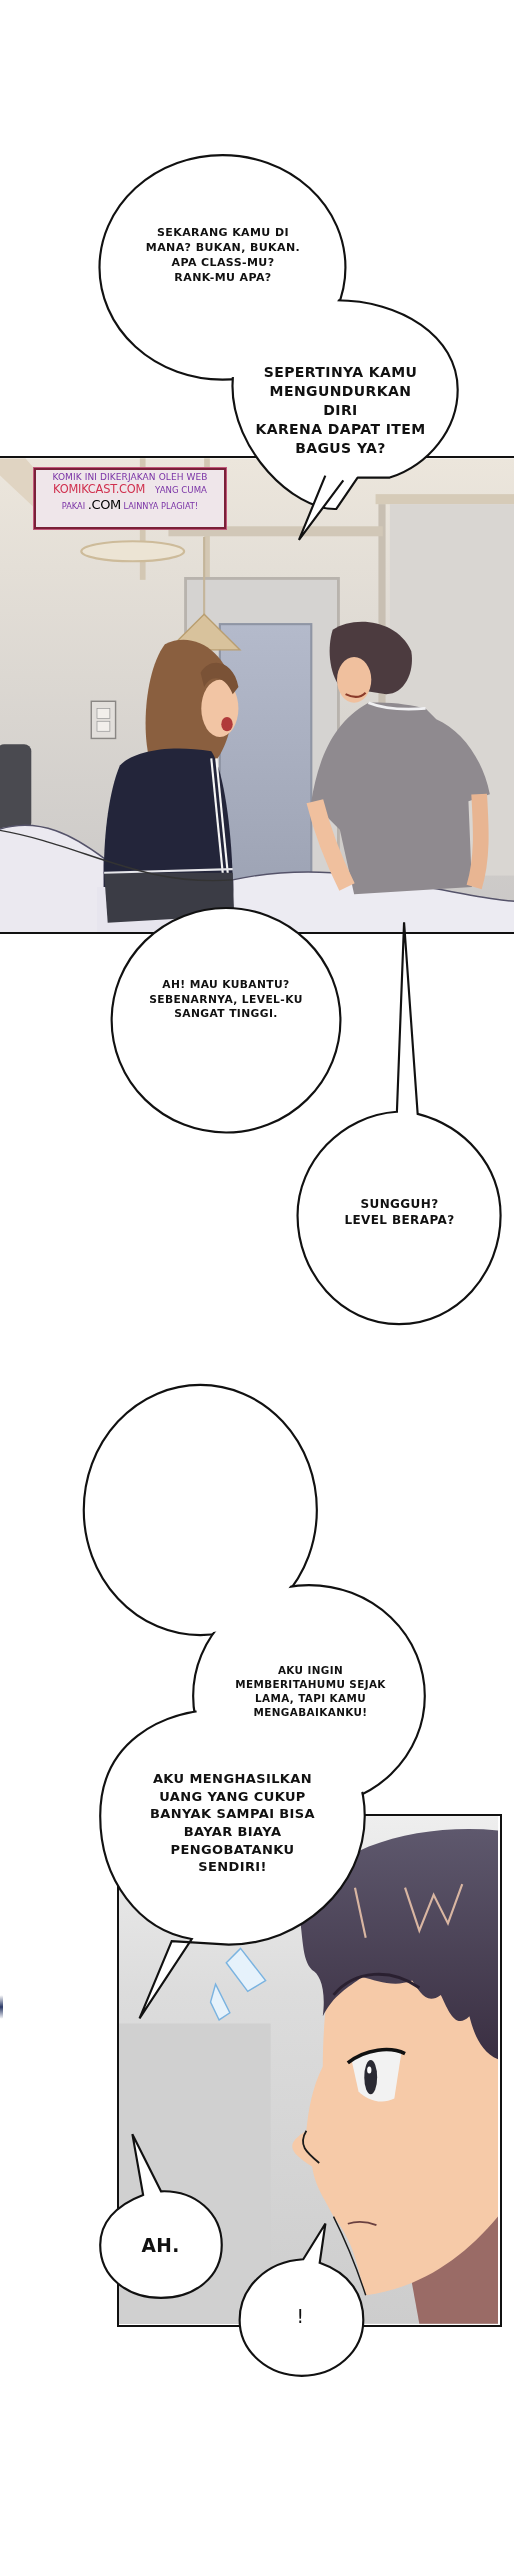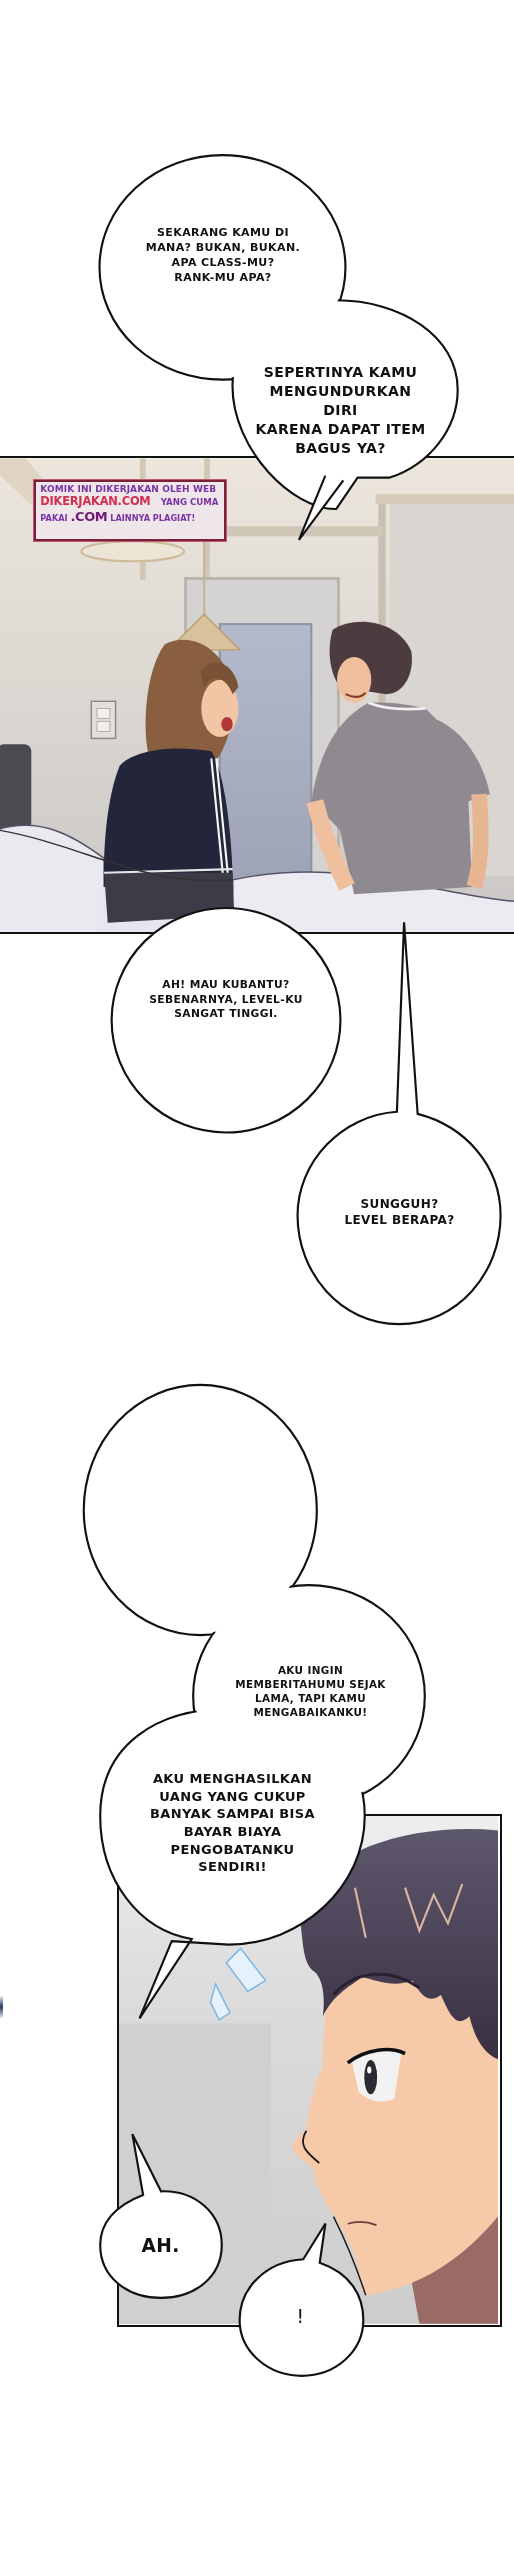--- a/index.html
+++ b/index.html
@@ -23,10 +23,10 @@
   .bubble-text span { display: block; }
 
   
-  .watermark { position: absolute; left: 34px; top: 480px; width: 192px; height: 61px;
+  .watermark { position: absolute; left: 34px; top: 468px; width: 192px; height: 61px;
                background: #efe6ea; border: 2.1px solid #7a2038; outline: 1.4px solid #c0587a;
-               box-sizing: border-box; padding: 2.1px 4.3px; text-align: left;
-               font-family: "DejaVu Sans", sans-serif; font-weight: bold; line-height: 1.2; }
+               box-sizing: border-box; padding: 2.1px 4.3px; text-align: center;
+               font-family: "DejaVu Sans", sans-serif; font-weight: normal; line-height: 1.2; }
   .wm-line1 { color: #7a33a6; font-size: 9px; letter-spacing: 0.1px; }
   .wm-line2 { font-size: 9px; }
   .wm-site { color: #d0304e; font-size: 11.4px; letter-spacing: -0.2px; }

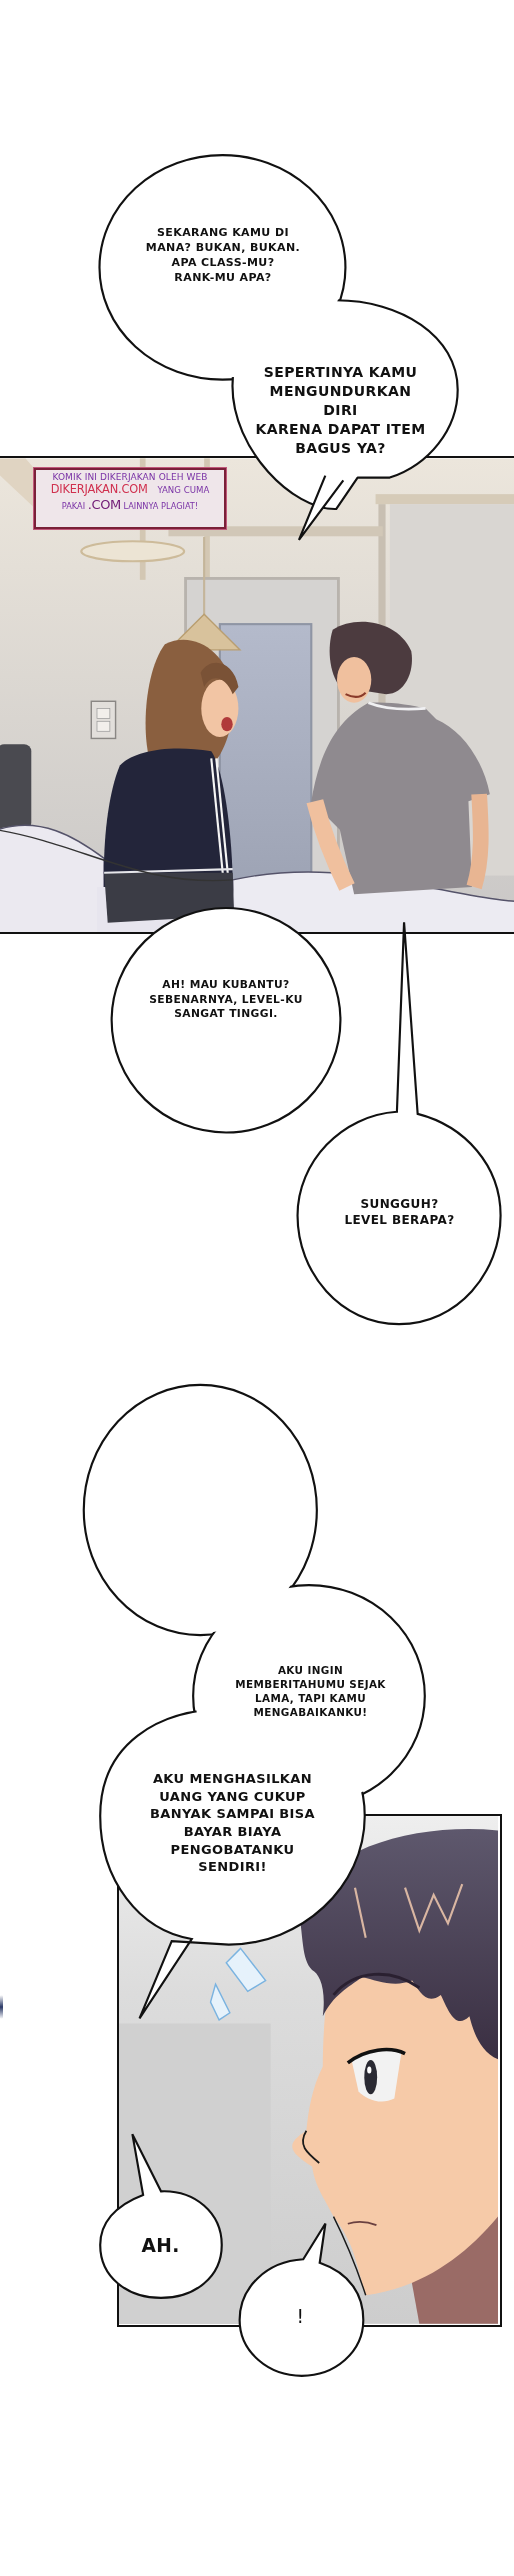--- a/index.html
+++ b/index.html
@@ -110,7 +110,7 @@
   <div class="watermark">
     <div class="wm-line1">KOMIK INI DIKERJAKAN OLEH WEB</div>
     <div class="wm-line2">
-      <span class="wm-site">DIKERJAKAN.COM</span>
+      <span class="wm-site">KOMIKCAST.COM</span>
       <span class="wm-rest">YANG CUMA</span>
     </div>
     <div class="wm-line3">

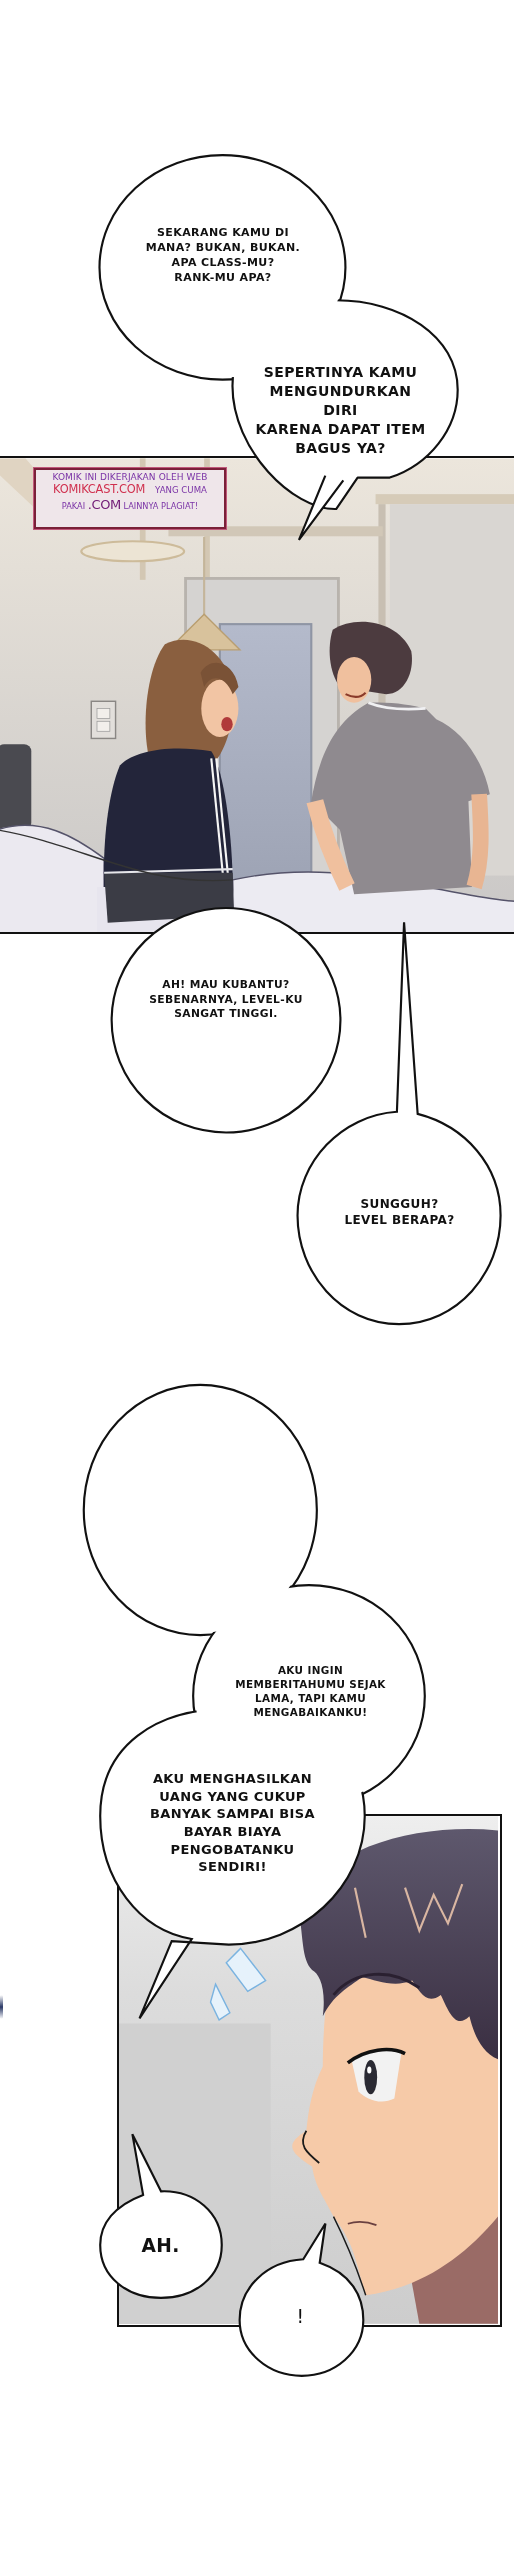--- a/index.html
+++ b/index.html
@@ -32,7 +32,7 @@
   .wm-site { color: #d0304e; font-size: 11.4px; letter-spacing: -0.2px; }
   .wm-rest { color: #7a33a6; font-size: 8.6px; margin-left: 7px; }
   .wm-line3 { font-size: 8.2px; color: #7a33a6; }
-  .wm-com { color: #701a75; font-size: 13px; letter-spacing: -0.4px; }
+  .wm-com { color: #000000; font-size: 13px; letter-spacing: -0.4px; }
 
   .edge-mark { position: absolute; left: 0; top: 1995px; width: 2.9px; height: 24px;
                background: linear-gradient(#fff, #2a3966 50%, #fff); border-radius: 1.4px; }

